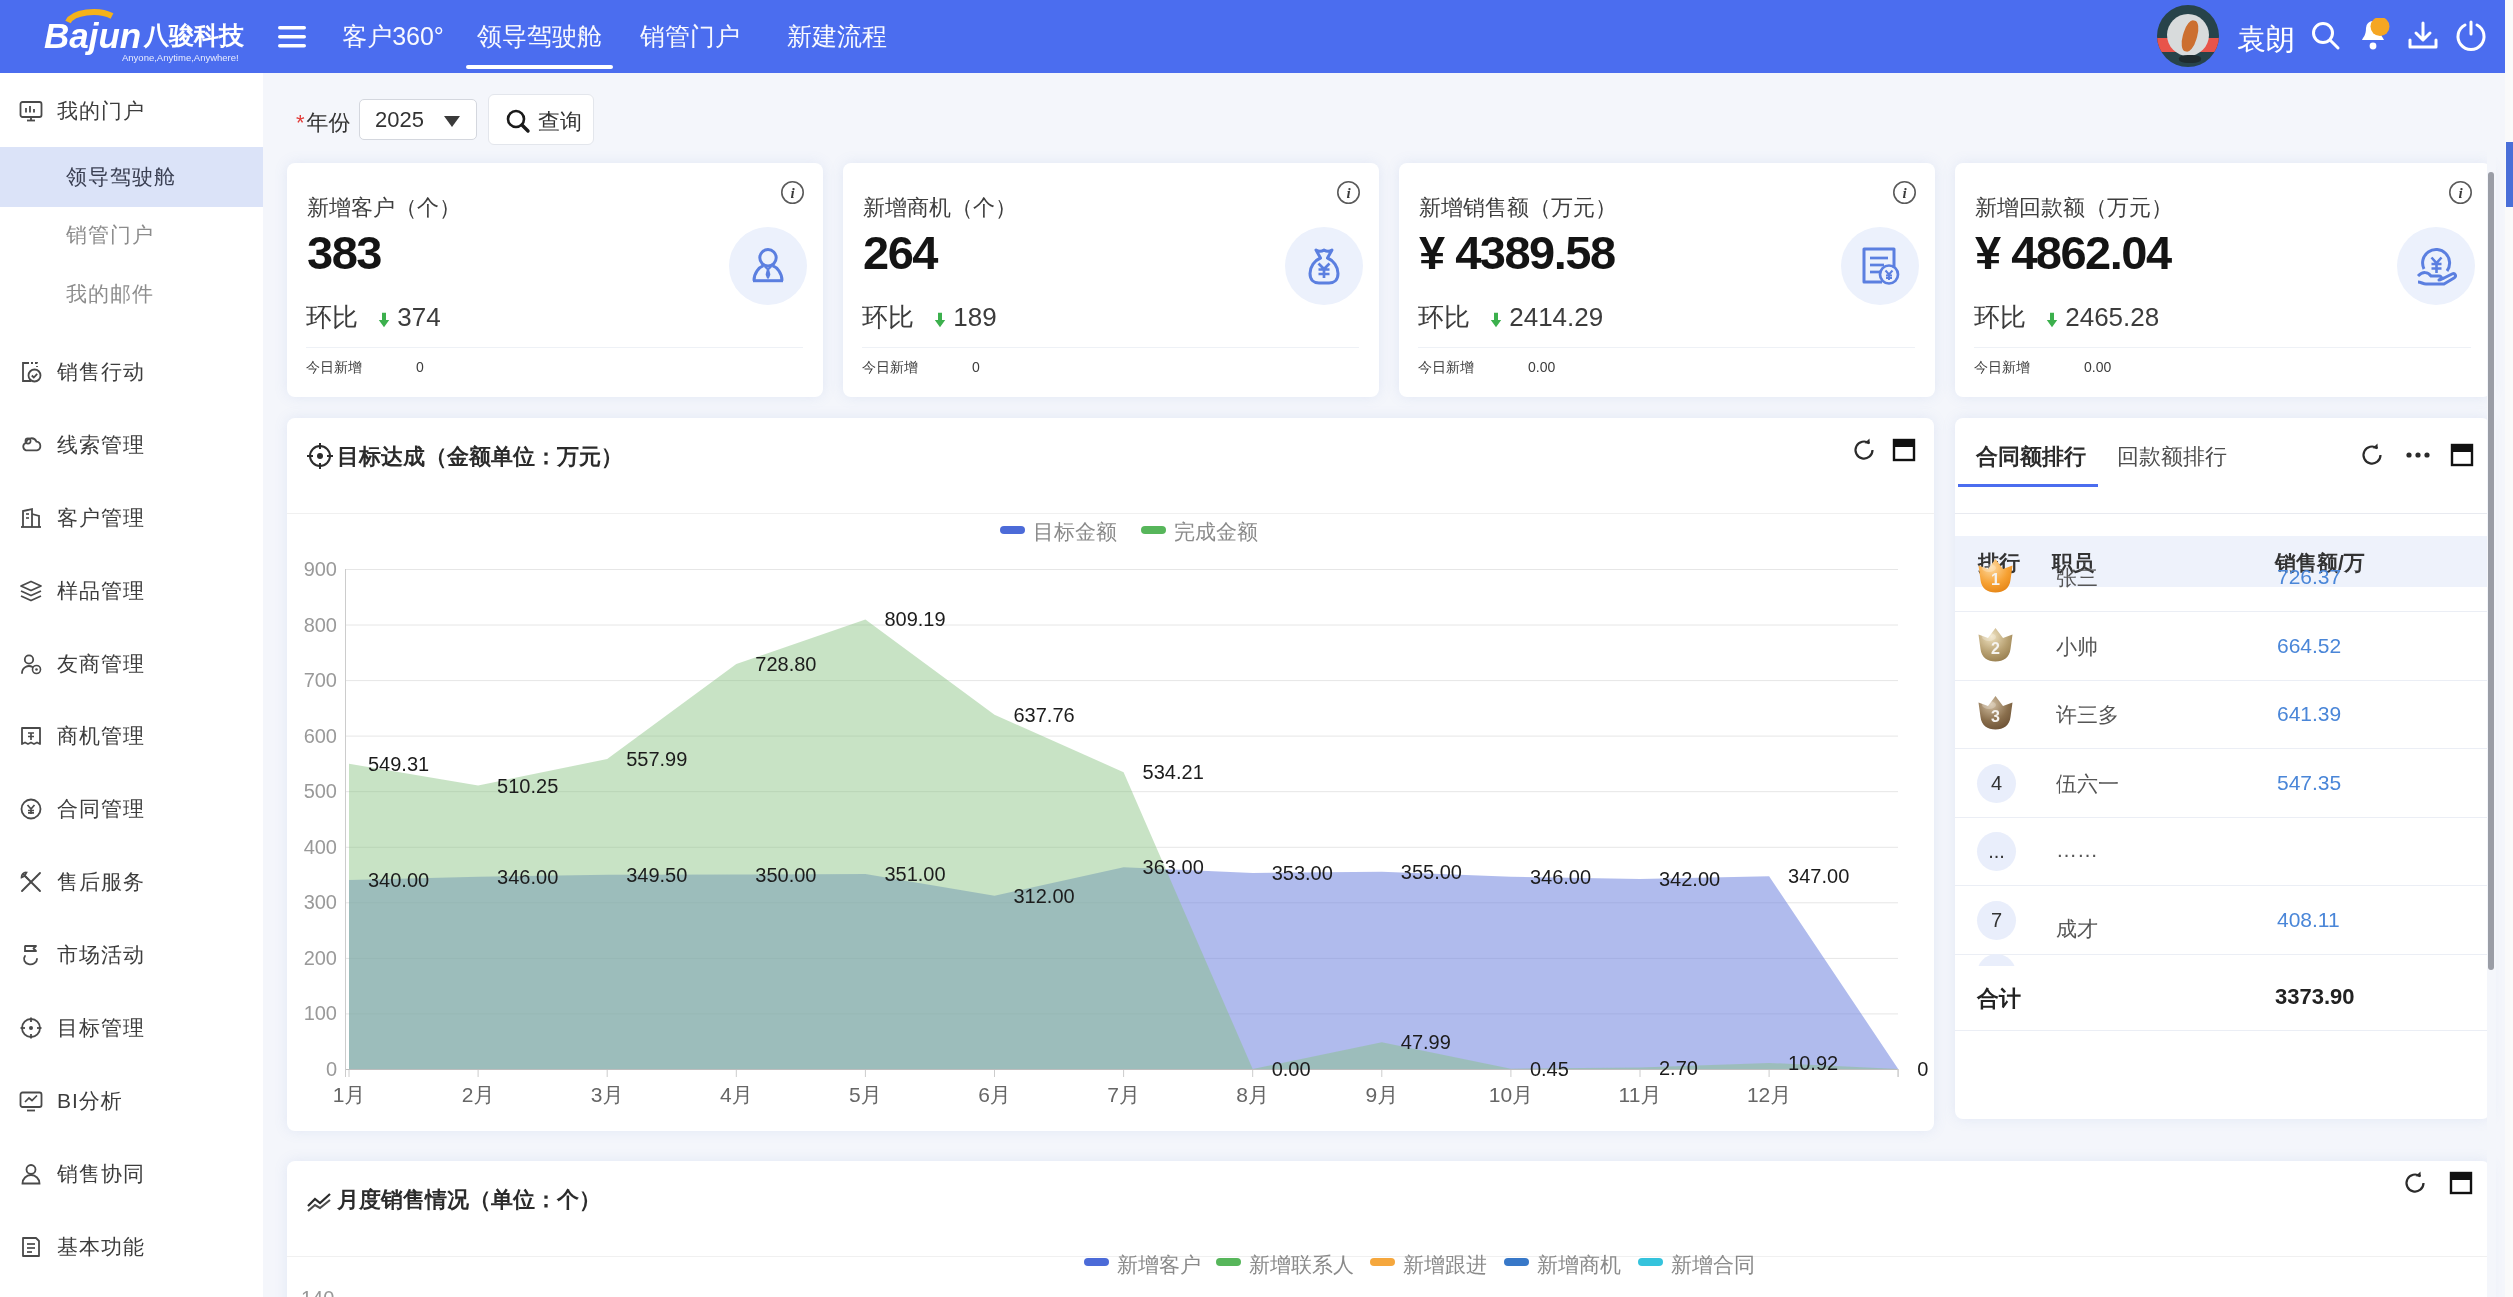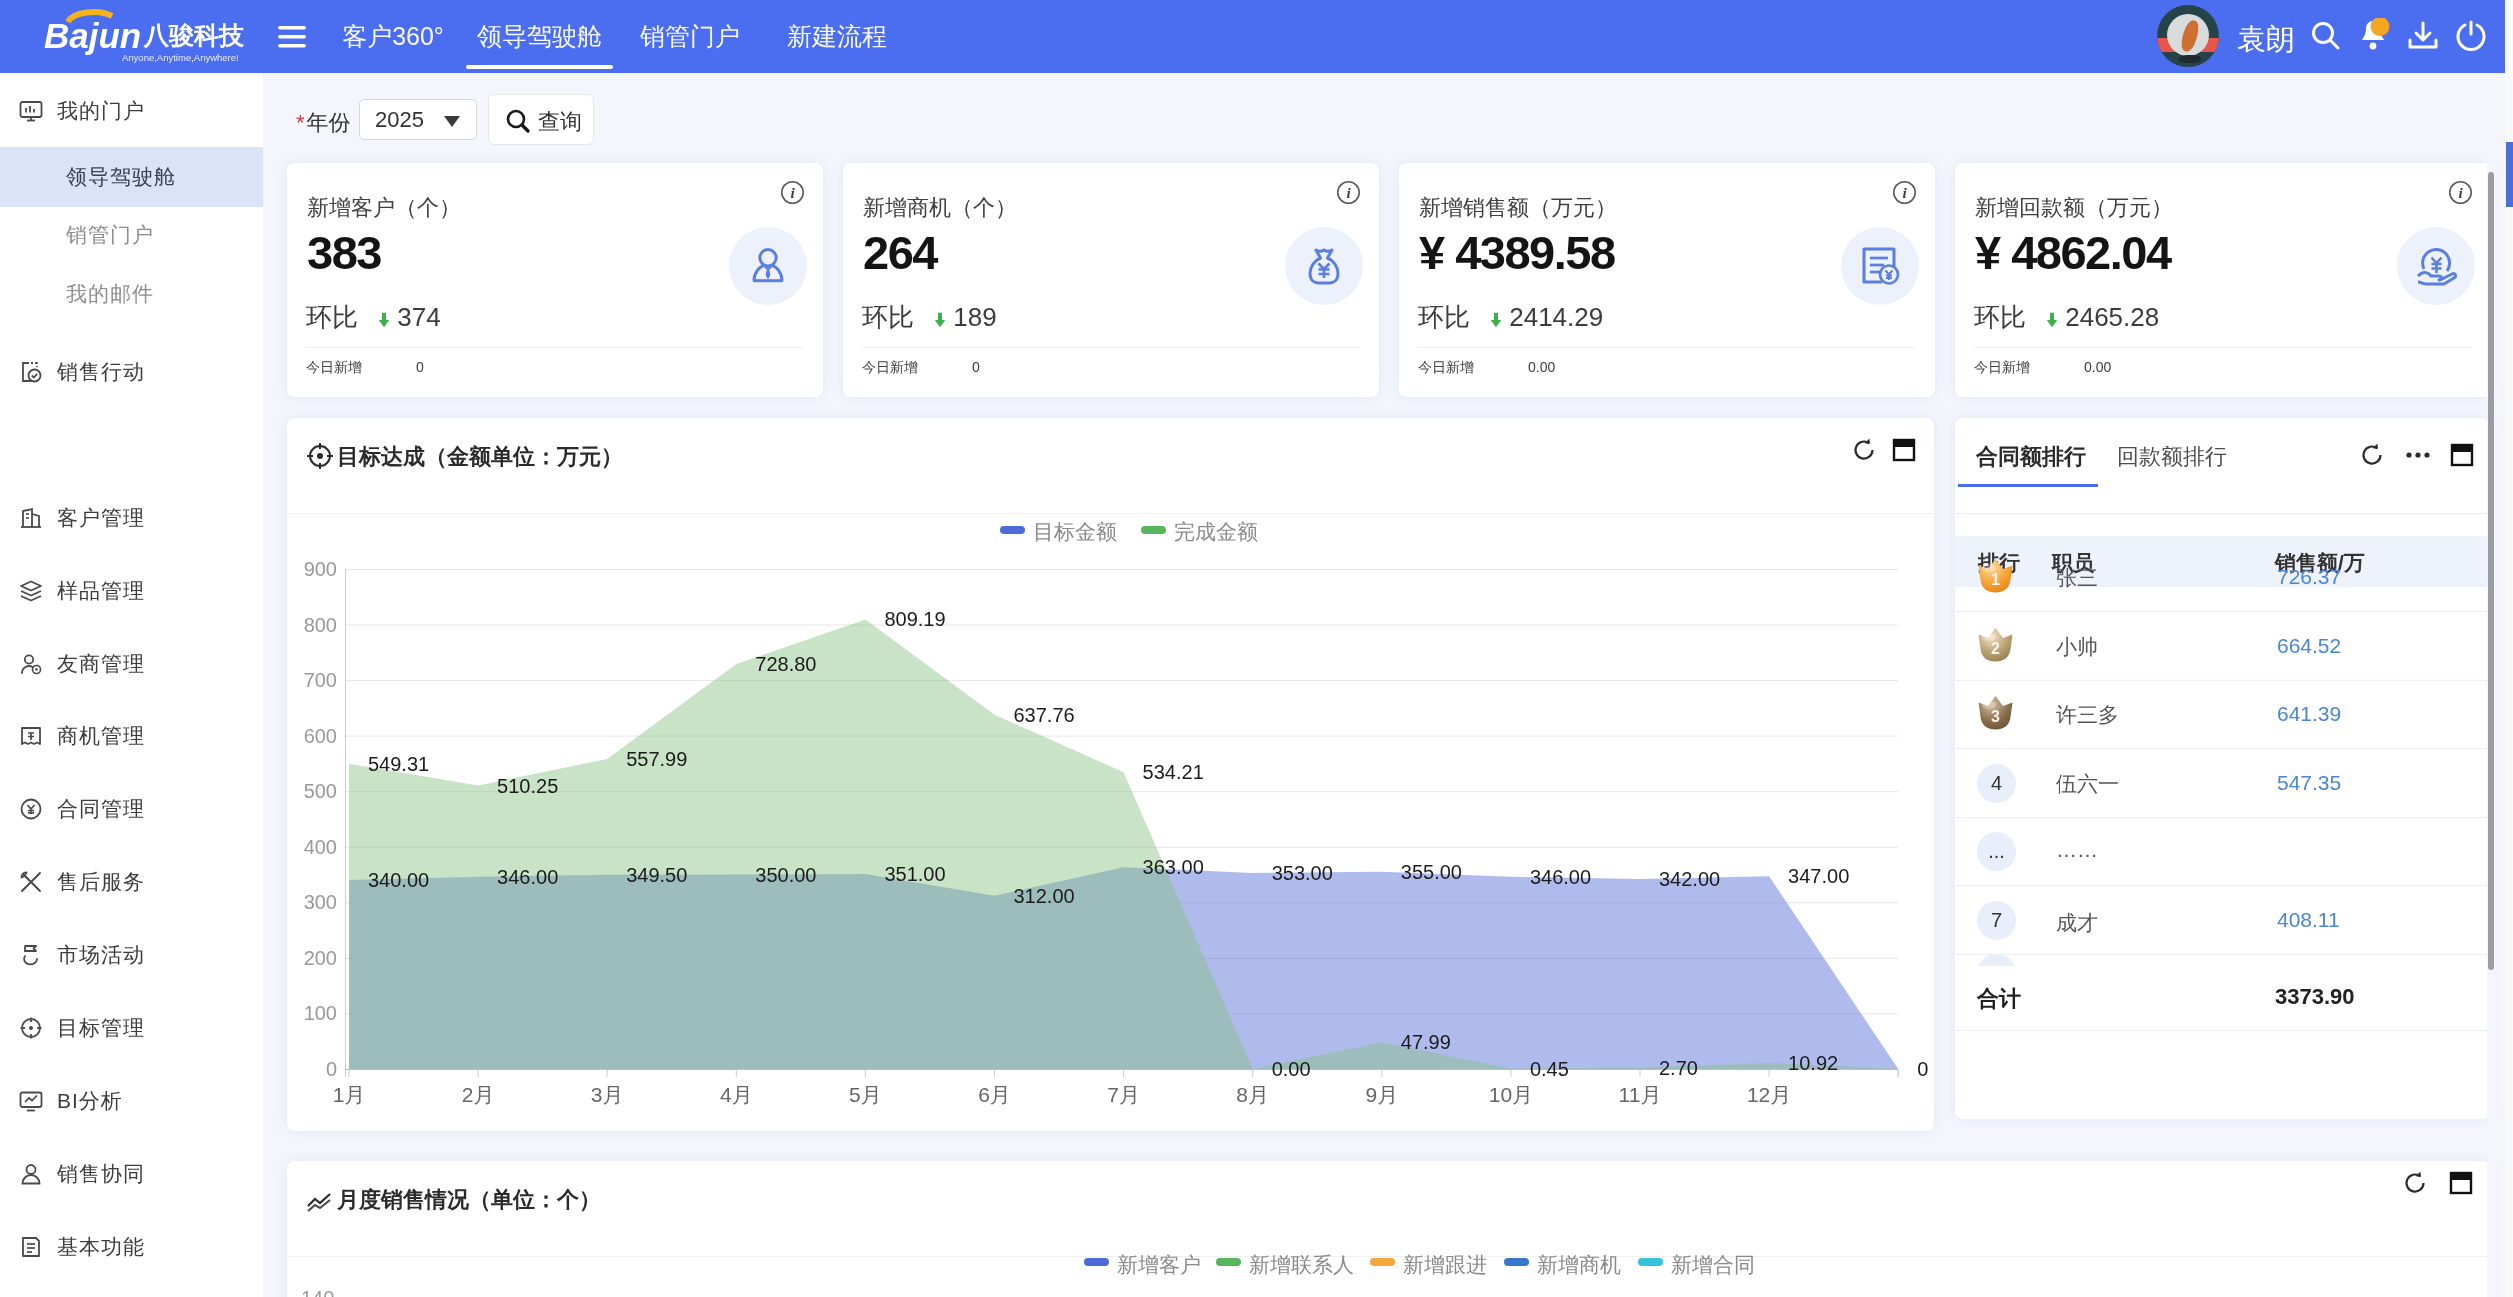--- a/index.html
+++ b/index.html
@@ -137,6 +137,13 @@
         <path d="M12.8 15.5 l2 2 l3.4-3.6" fill="none" stroke="#4a4a4a" stroke-width="1.8"></path>
       </svg>
       <span class="txt">销售行动</span>
+    </div>
+  <div class="sbitem" style="top:343px;">
+      <svg width="24" height="24" viewBox="0 0 24 24">
+        <path d="M7 10 a5.5 5.5 0 0 1 10.5-1.4 a4.5 4.5 0 0 1 .5 8.8 l-11 0 a4 4 0 0 1 0-7.6z" fill="none" stroke="#4a4a4a" stroke-width="1.8"></path>
+        <circle cx="9" cy="8" r="2.6" fill="none" stroke="#4a4a4a" stroke-width="1.6"></circle>
+      </svg>
+      <span class="txt">线索管理</span>
     </div>
   <div class="sbitem" style="top:416px;">
       <svg width="24" height="24" viewBox="0 0 24 24">

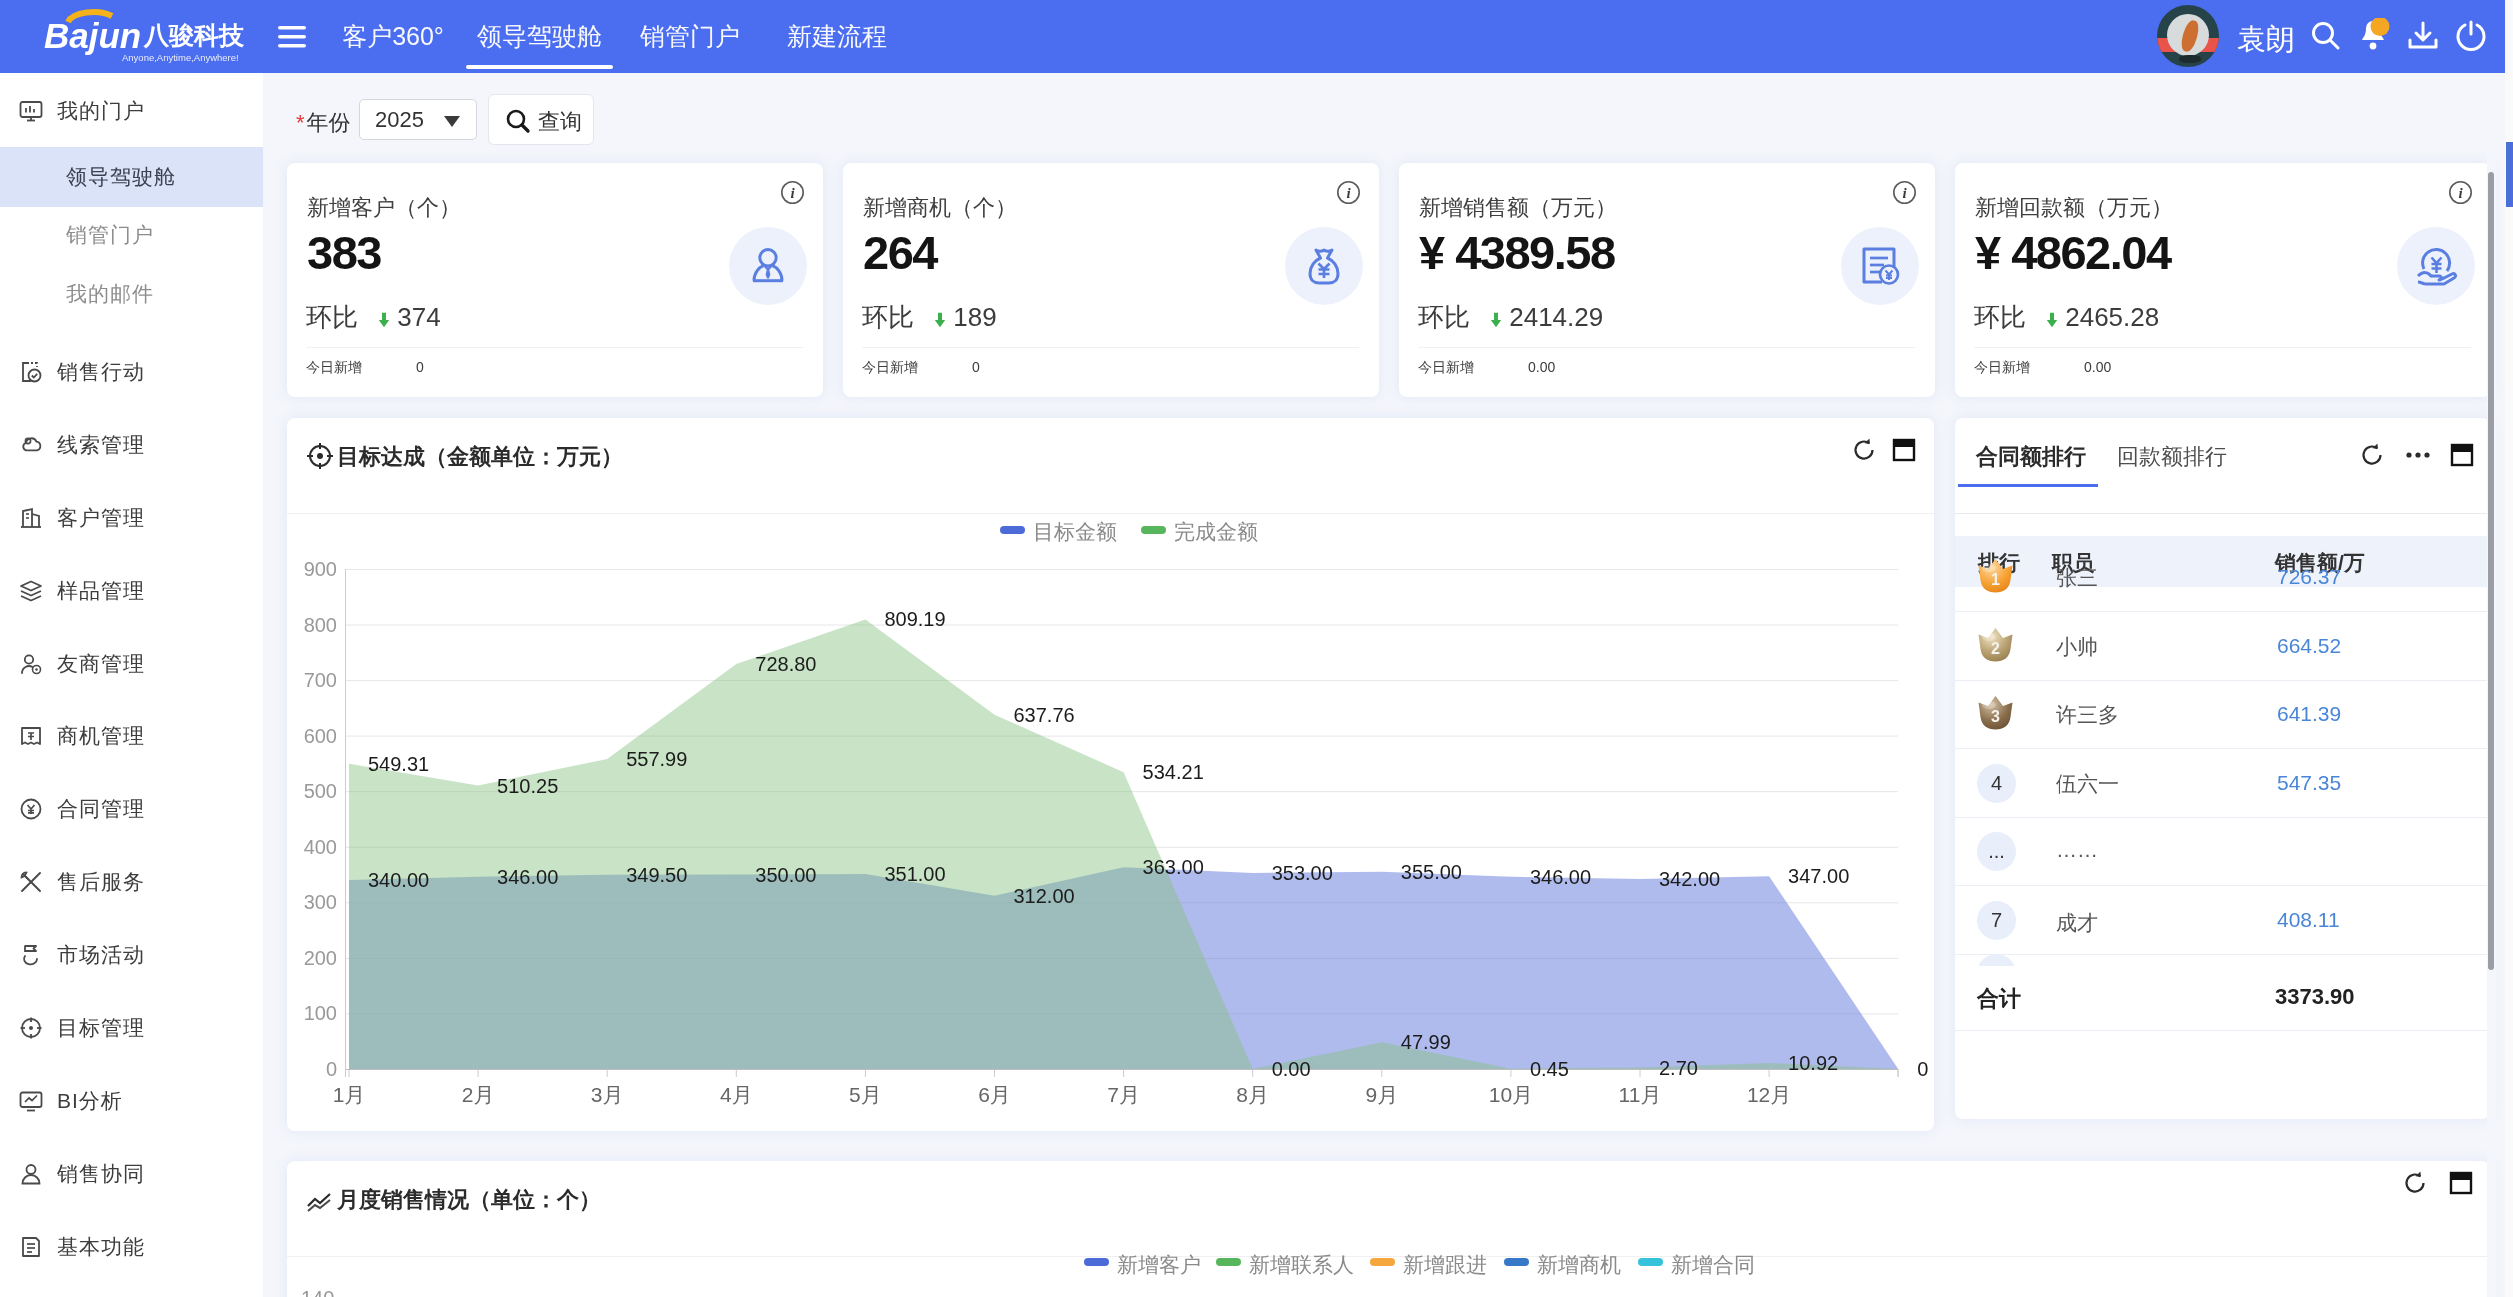--- a/index.html
+++ b/index.html
@@ -523,7 +523,7 @@
       </div>
   <div class="abs" style="left:0;top:468px;width:535px;height:69px;border-bottom:1px solid #ebeef5;">
         <div class="abs" style="left:22px;top:15px;width:39px;height:39px;border-radius:50%;background:#e9eefb;text-align:center;line-height:39px;font-size:20px;color:#333;">7</div>
-        <div class="abs" style="left:101px;top:23px;font-size:21px;color:#555;">成才</div>
+        <div class="abs" style="left:101px;top:29px;font-size:21px;color:#555;">成才</div>
         <div class="abs" style="left:322px;top:22px;font-size:21px;color:#4a86d8;">408.11</div>
       </div>
   <div class="abs" style="left:22px;top:536px;width:39px;height:12px;overflow:hidden;">

